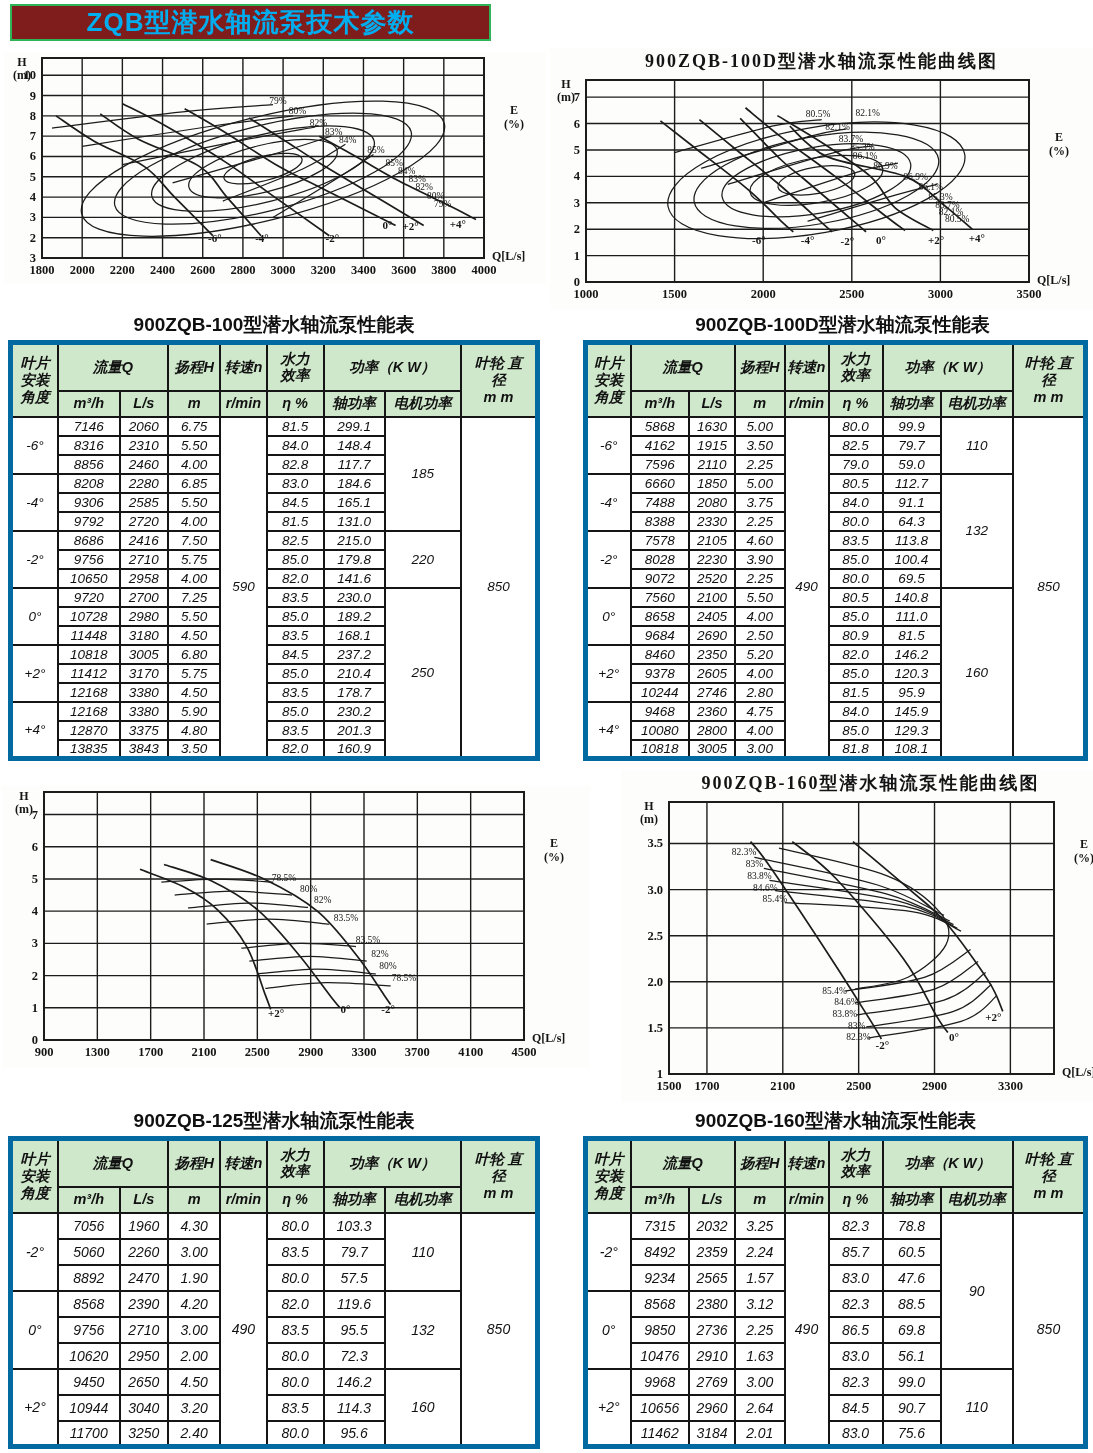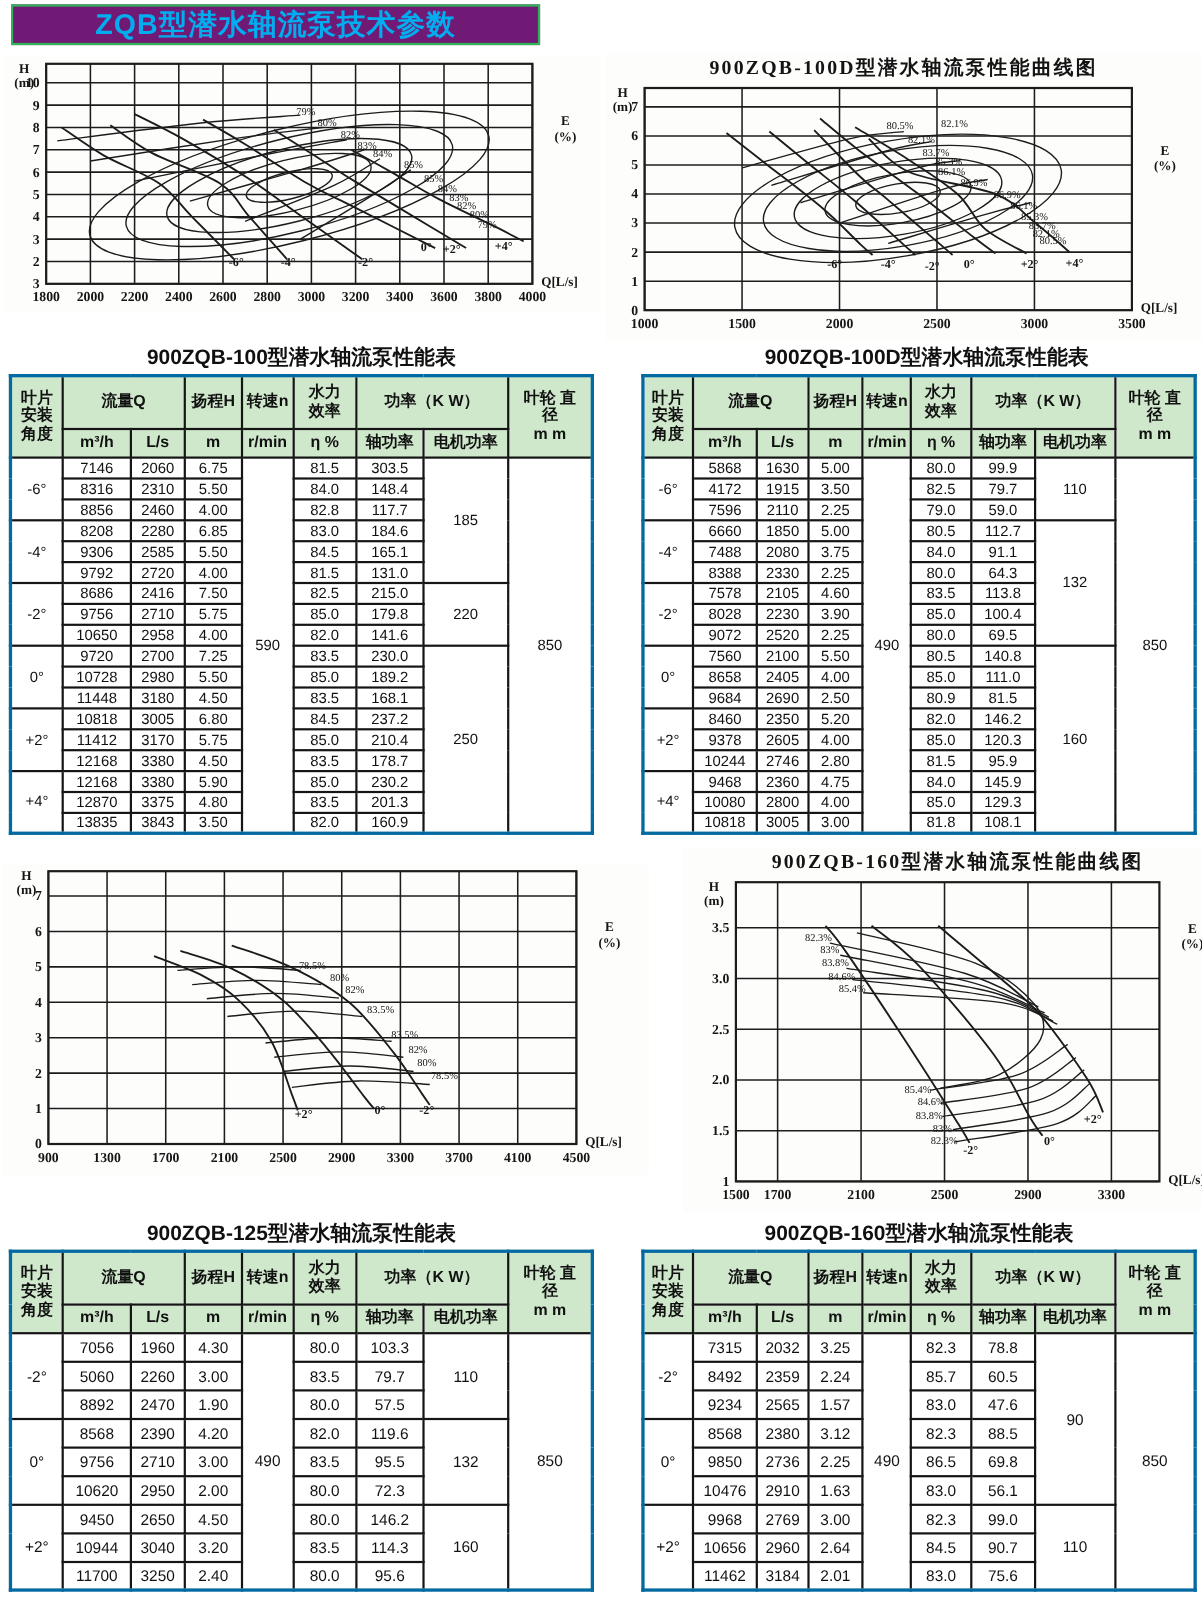--- a/index.html
+++ b/index.html
@@ -7,7 +7,7 @@
         font-family:"Liberation Sans",sans-serif;color:#111;}
   
   .title-banner{position:absolute;left:10px;top:4px;width:477px;height:33px;
-        border:2px solid #2fb457;background:#701a75;display:flex;align-items:center;justify-content:center;}
+        border:2px solid #2fb457;background:#7f1d1d;display:flex;align-items:center;justify-content:center;}
   .title-banner span{font-size:26px;font-weight:bold;color:#00aeef;letter-spacing:1px;}
   
   .chart-block{position:absolute;background:#fdfdfc;}

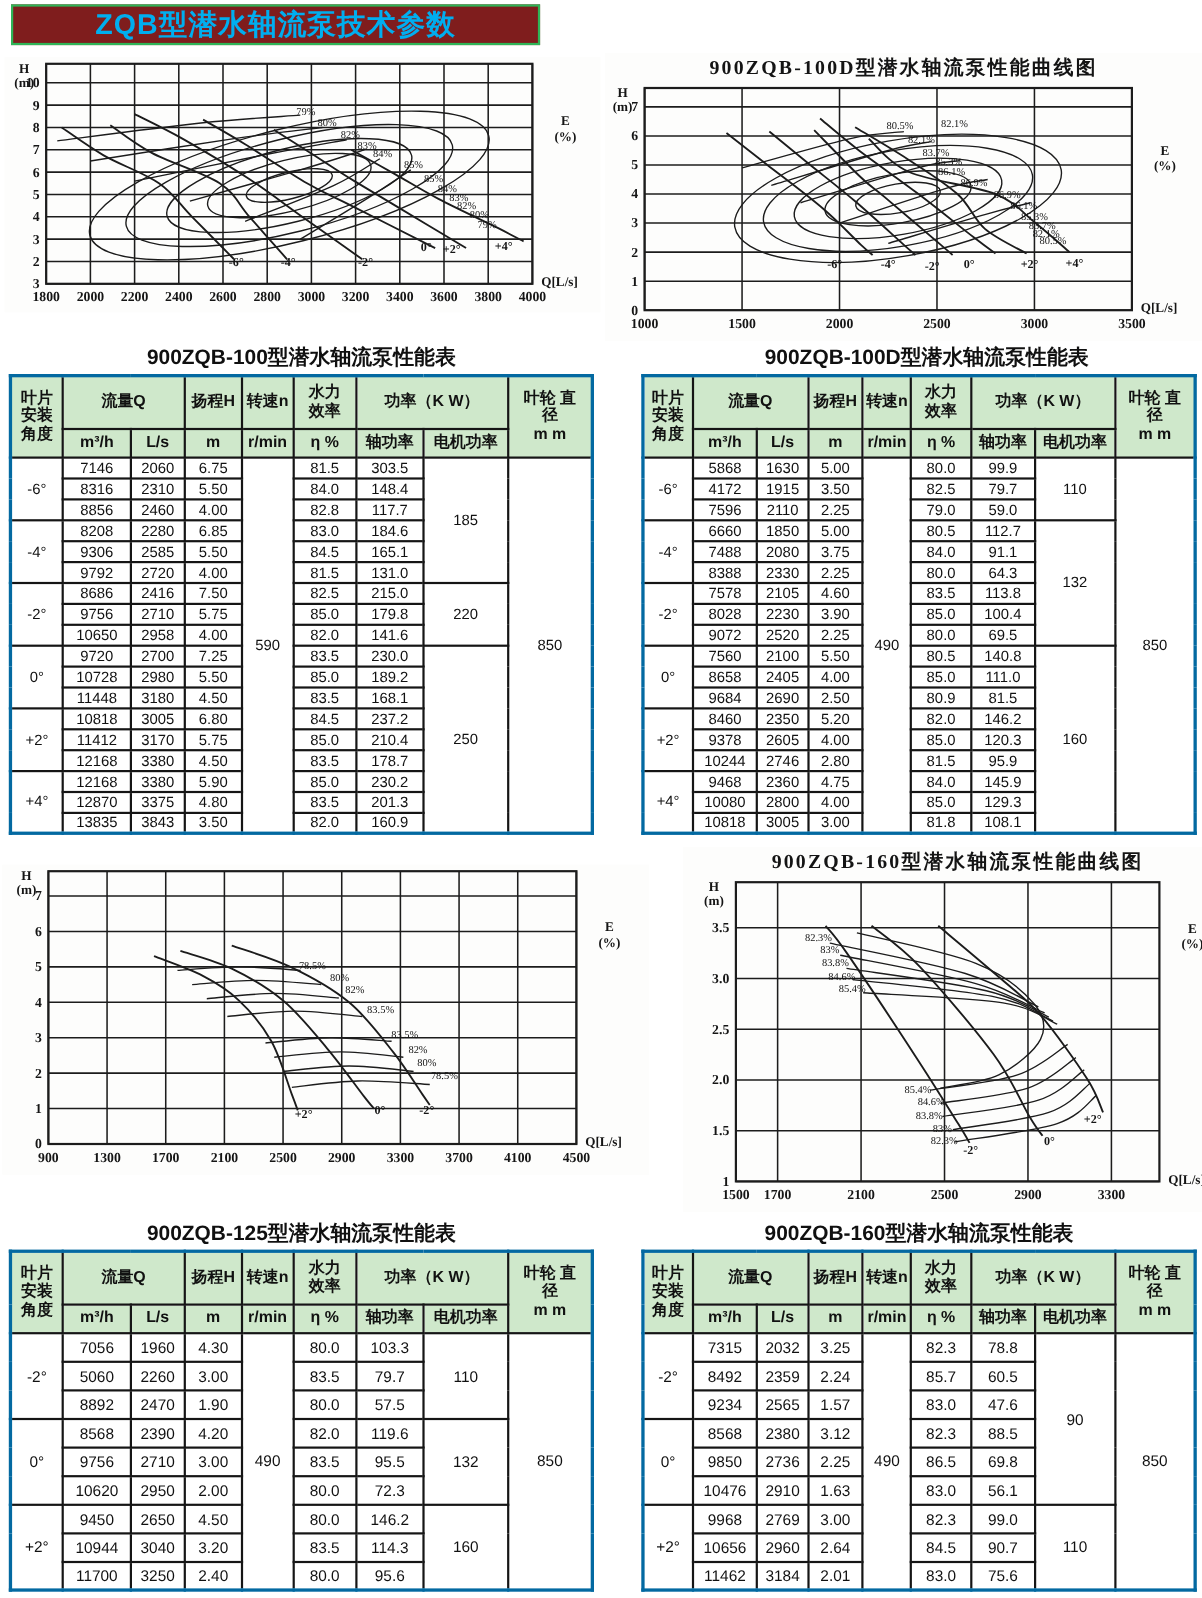--- a/index.html
+++ b/index.html
@@ -25,7 +25,7 @@
   .perf-table{position:absolute;border-collapse:collapse;table-layout:fixed;background:#fff;}
   .perf-table th,.perf-table td{border:2px solid #151515;text-align:center;vertical-align:middle;
         padding:0;overflow:hidden;}
-  .perf-table{border:3px solid #0369a1;}
+  .perf-table{border:5px solid #0369a1;font-style:italic;}
   .perf-table th{background:#cfe8cb;font-weight:bold;font-size:14.5px;white-space:pre-line;line-height:1.15;}
   .perf-table td{font-size:13.5px;background:#fff;}
   .rows-big td{font-size:14px;}

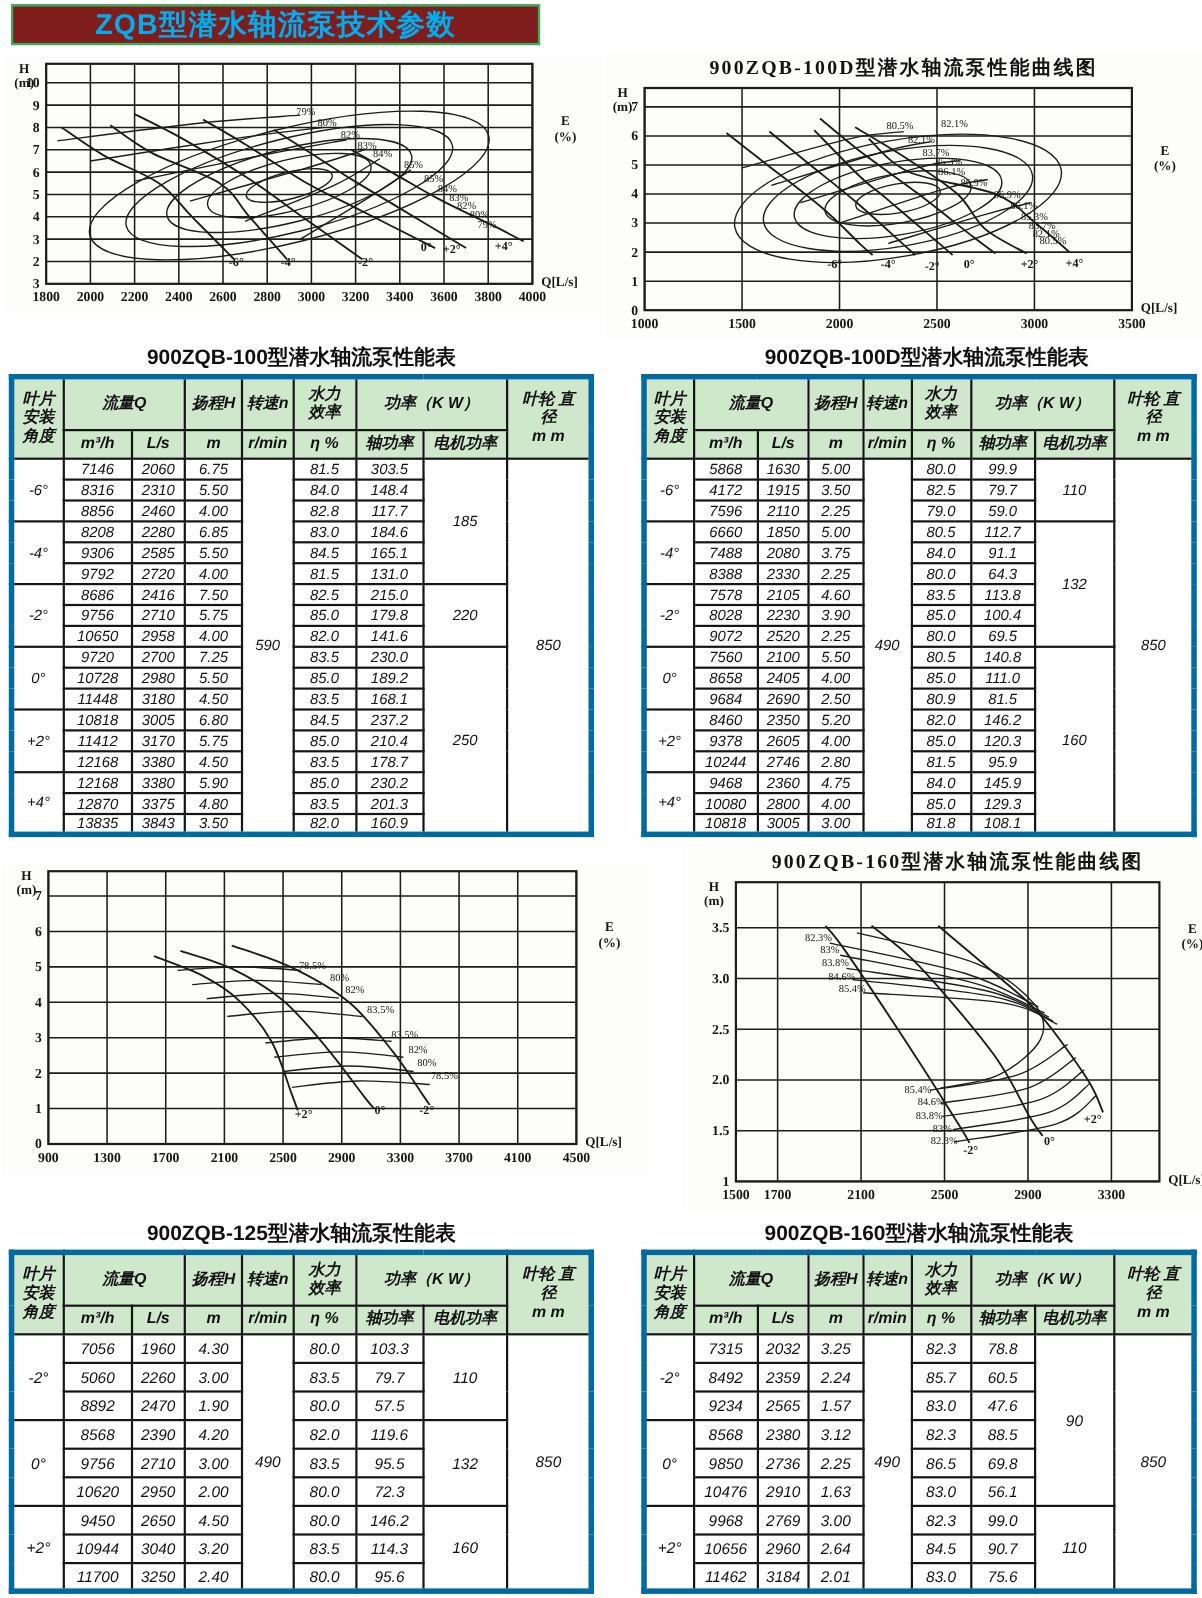--- a/index.html
+++ b/index.html
@@ -275,7 +275,7 @@
           <td>6.75</td>
           <td rowspan="18">590</td>
           <td>81.5</td>
-          <td>303.5</td>
+          <td>299.1</td>
           <td rowspan="6">185</td>
           <td rowspan="18">850</td>
         </tr>

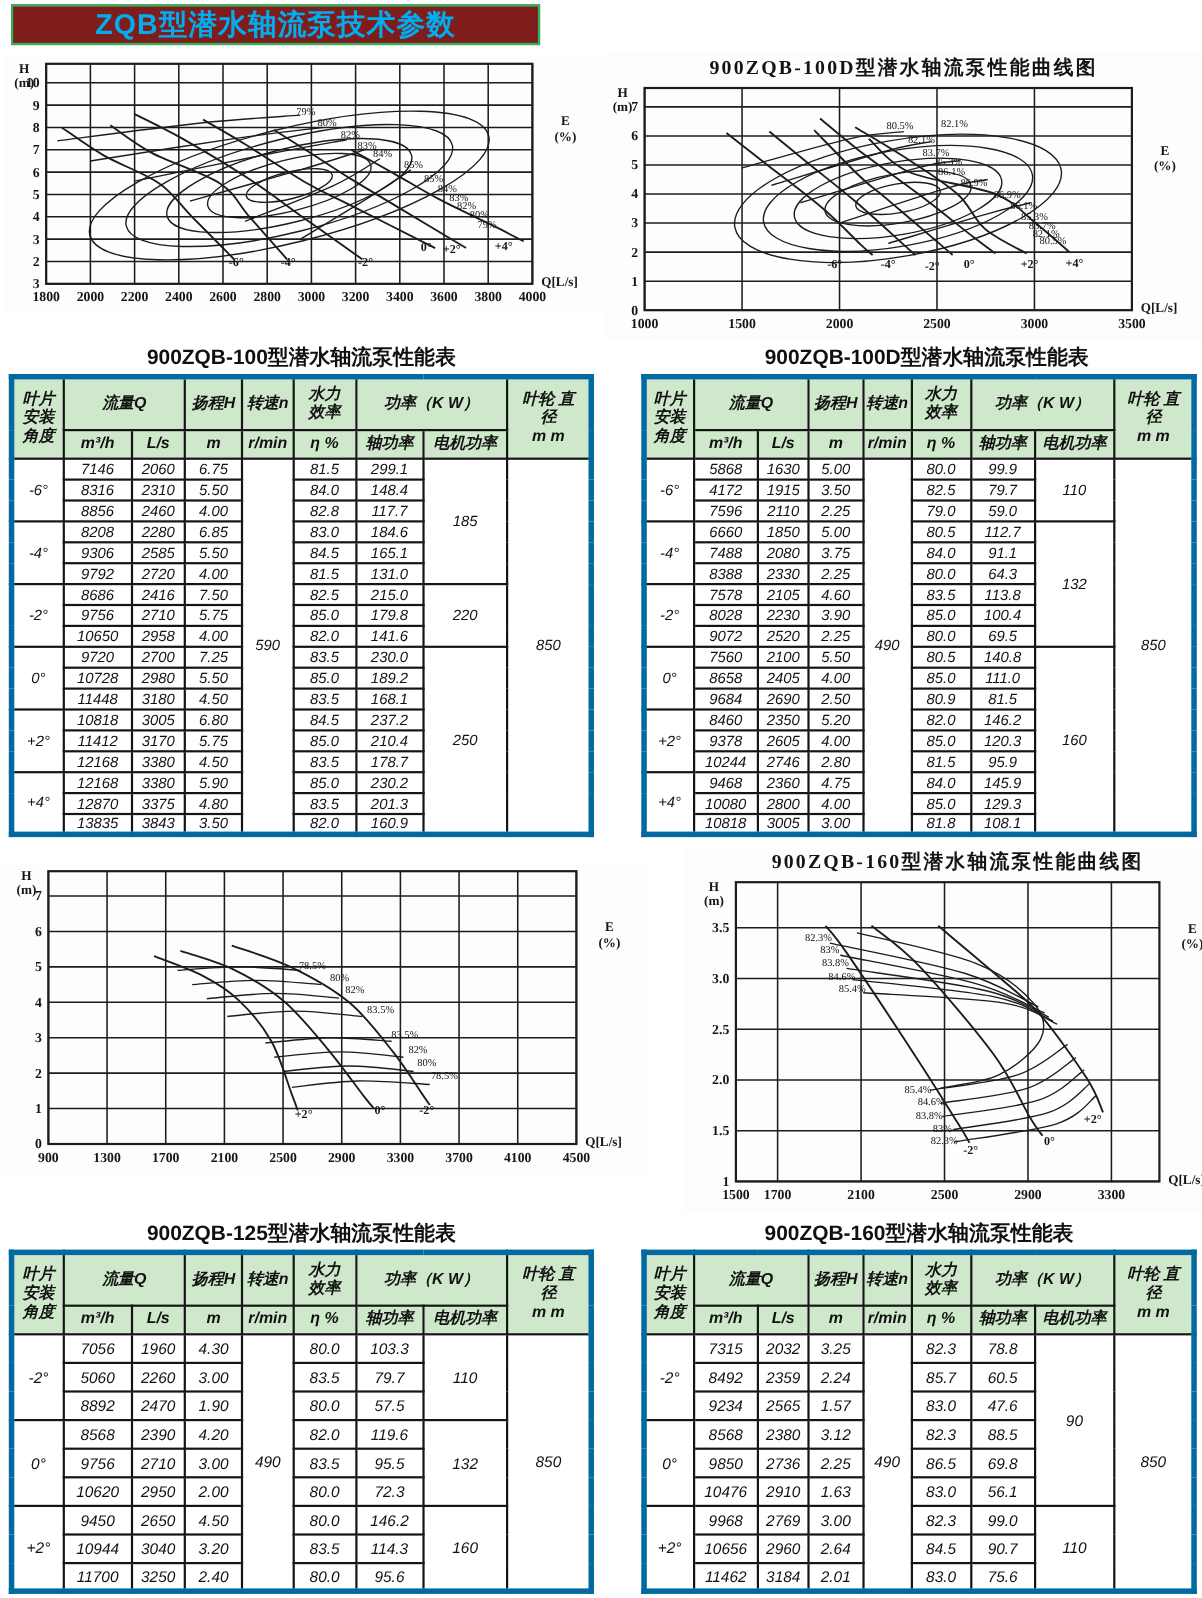--- a/index.html
+++ b/index.html
@@ -457,7 +457,7 @@
           <td rowspan="18">850</td>
         </tr>
         <tr>
-          <td>4172</td>
+          <td>4162</td>
           <td>1915</td>
           <td>3.50</td>
           <td>82.5</td>

